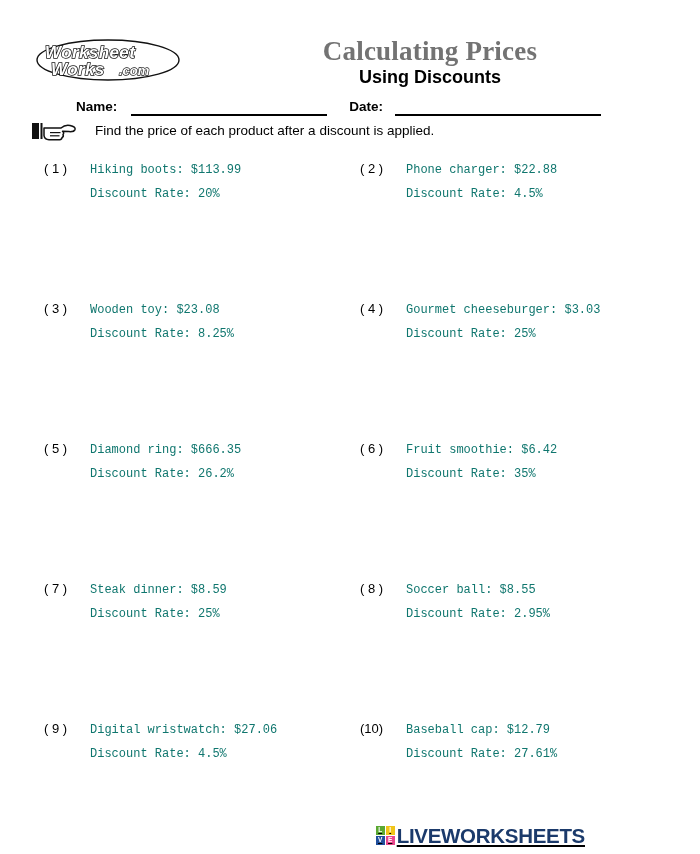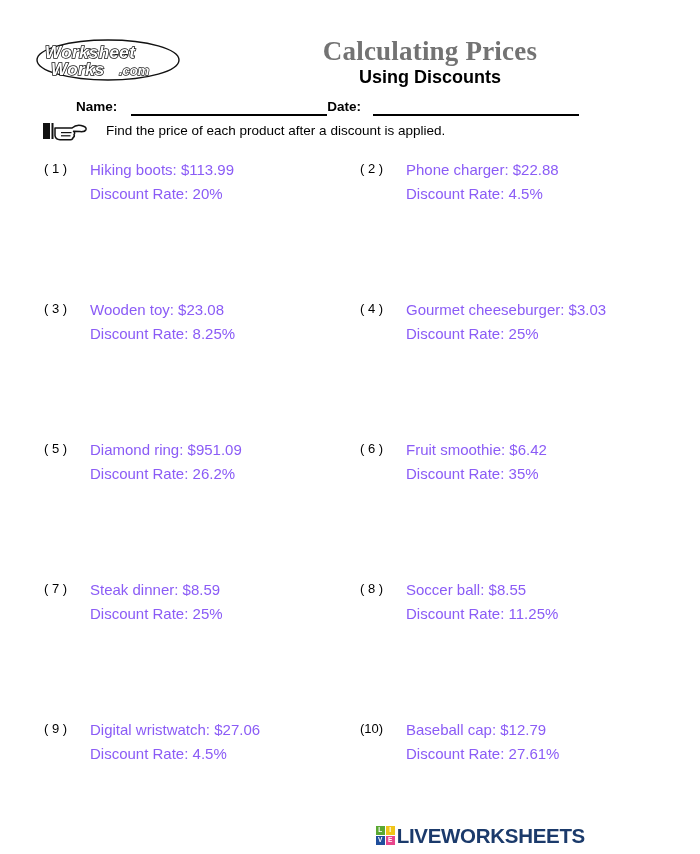--- a/index.html
+++ b/index.html
@@ -85,7 +85,7 @@
   }
   .nd-rule.name { width: 196px; margin-left: 14px; }
   .nd-rule.date { width: 206px; margin-left: 12px; }
-  .nd-label.date { }
+  .nd-label.date { margin-left: 22px; }
 
   
   .instruction {

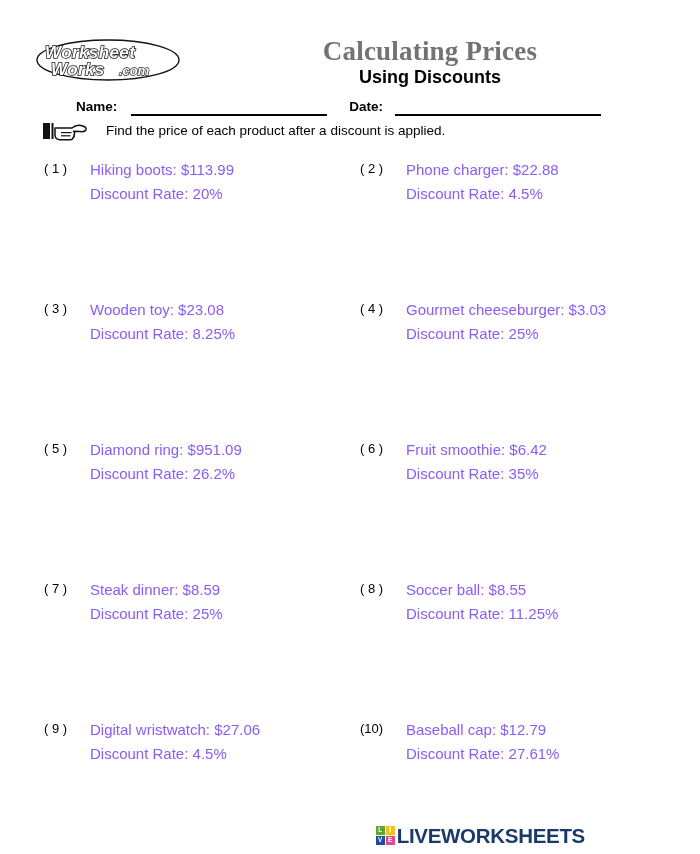--- a/index.html
+++ b/index.html
@@ -96,7 +96,7 @@
     height: 26px;
     display: flex;
     align-items: center;
-    padding-left: 42px;
+    padding-left: 31px;
     box-sizing: border-box;
   }
   .hand-icon {

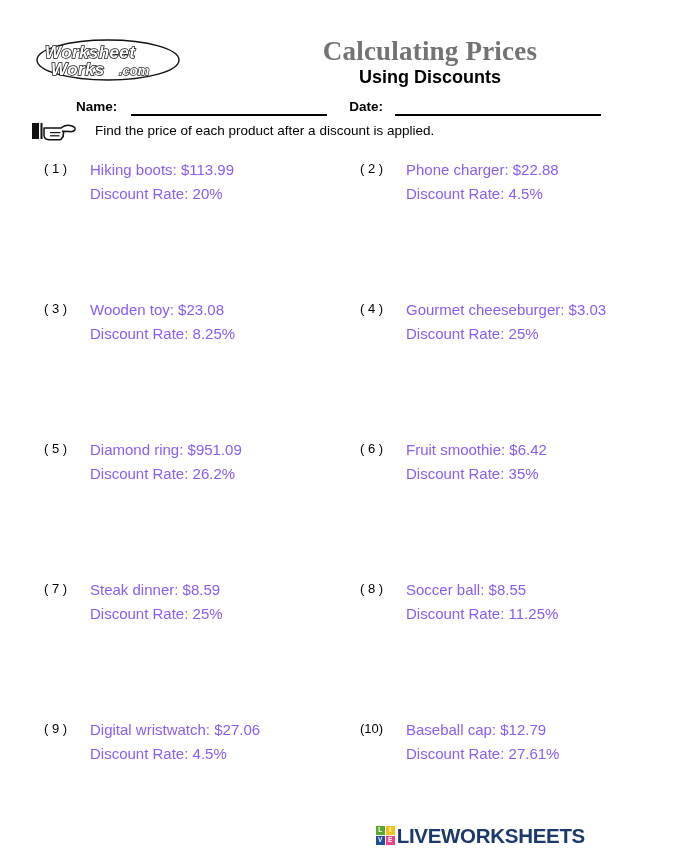--- a/index.html
+++ b/index.html
@@ -139,9 +139,10 @@
     white-space: pre;
   }
   .pbody {
-    font-size: 15px;
+    font-size: 12px;
     line-height: 24px;
-    color: #8b5cf6;
+    color: #0f766e;
+    font-family: Liberation Mono, monospace;
   }
   .pline { white-space: nowrap; }
 

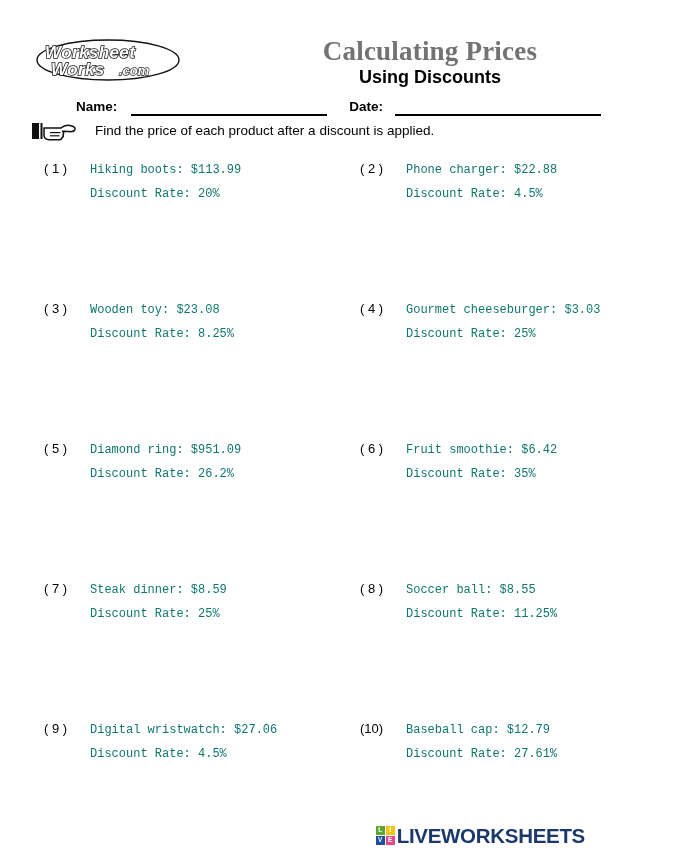--- a/index.html
+++ b/index.html
@@ -264,7 +264,7 @@
       <div class="pcell left">
         <span class="pnum">( 5 )</span>
         <span class="pbody">
-          <span class="pline">Diamond ring: $951.09</span><br>
+          <span class="pline">Diamond ring: $666.35</span><br>
           <span class="pline">Discount Rate: 26.2%</span>
         </span>
       </div>

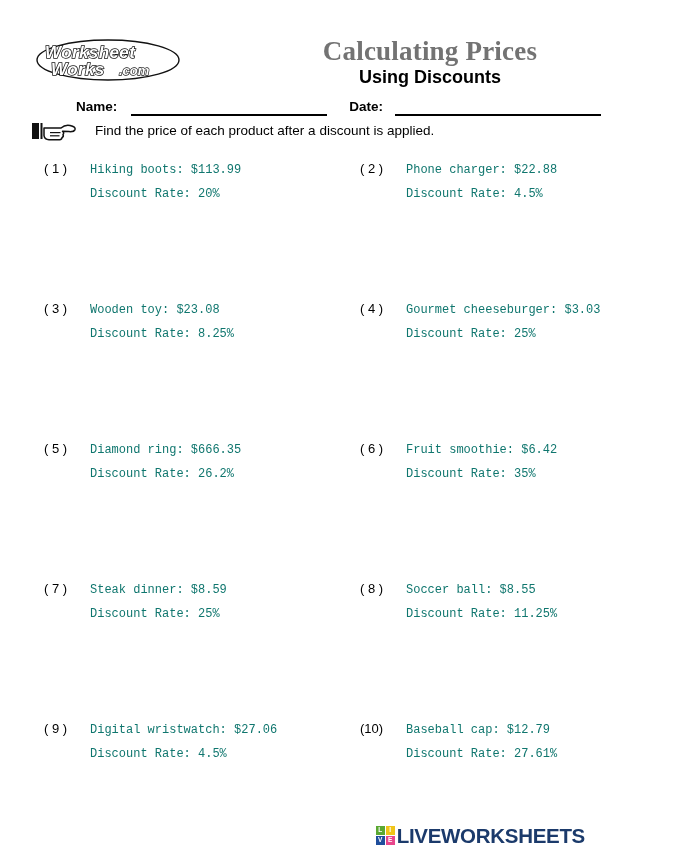--- a/index.html
+++ b/index.html
@@ -289,7 +289,7 @@
         <span class="pnum">( 8 )</span>
         <span class="pbody">
           <span class="pline">Soccer ball: $8.55</span><br>
-          <span class="pline">Discount Rate: 11.25%</span>
+          <span class="pline">Discount Rate: 2.95%</span>
         </span>
       </div>
     </div>

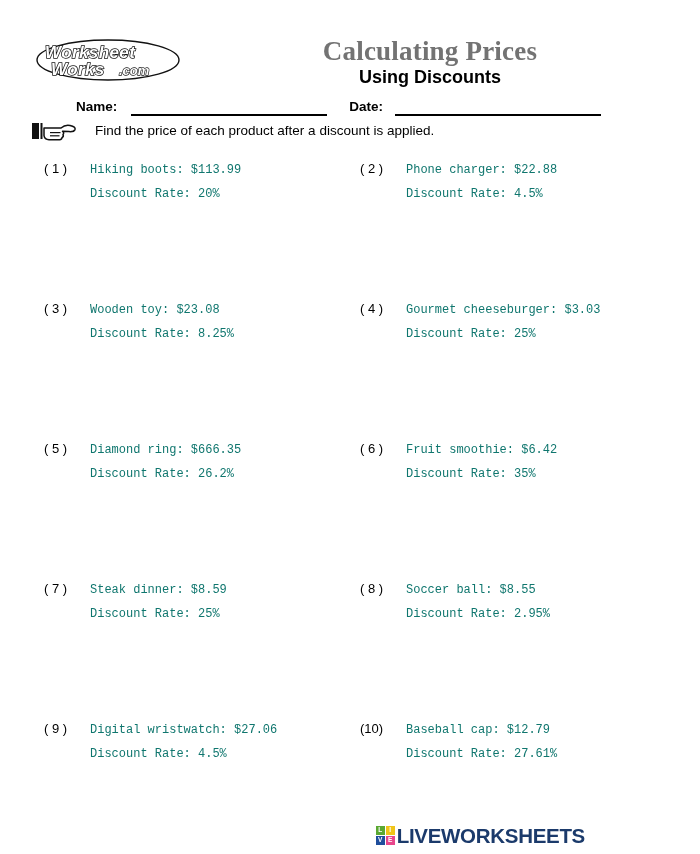--- a/index.html
+++ b/index.html
@@ -153,6 +153,7 @@
     bottom: 8px;
     display: flex;
     align-items: center;
+    text-decoration: underline;
   }
   .lw-mark {
     width: 19px;

